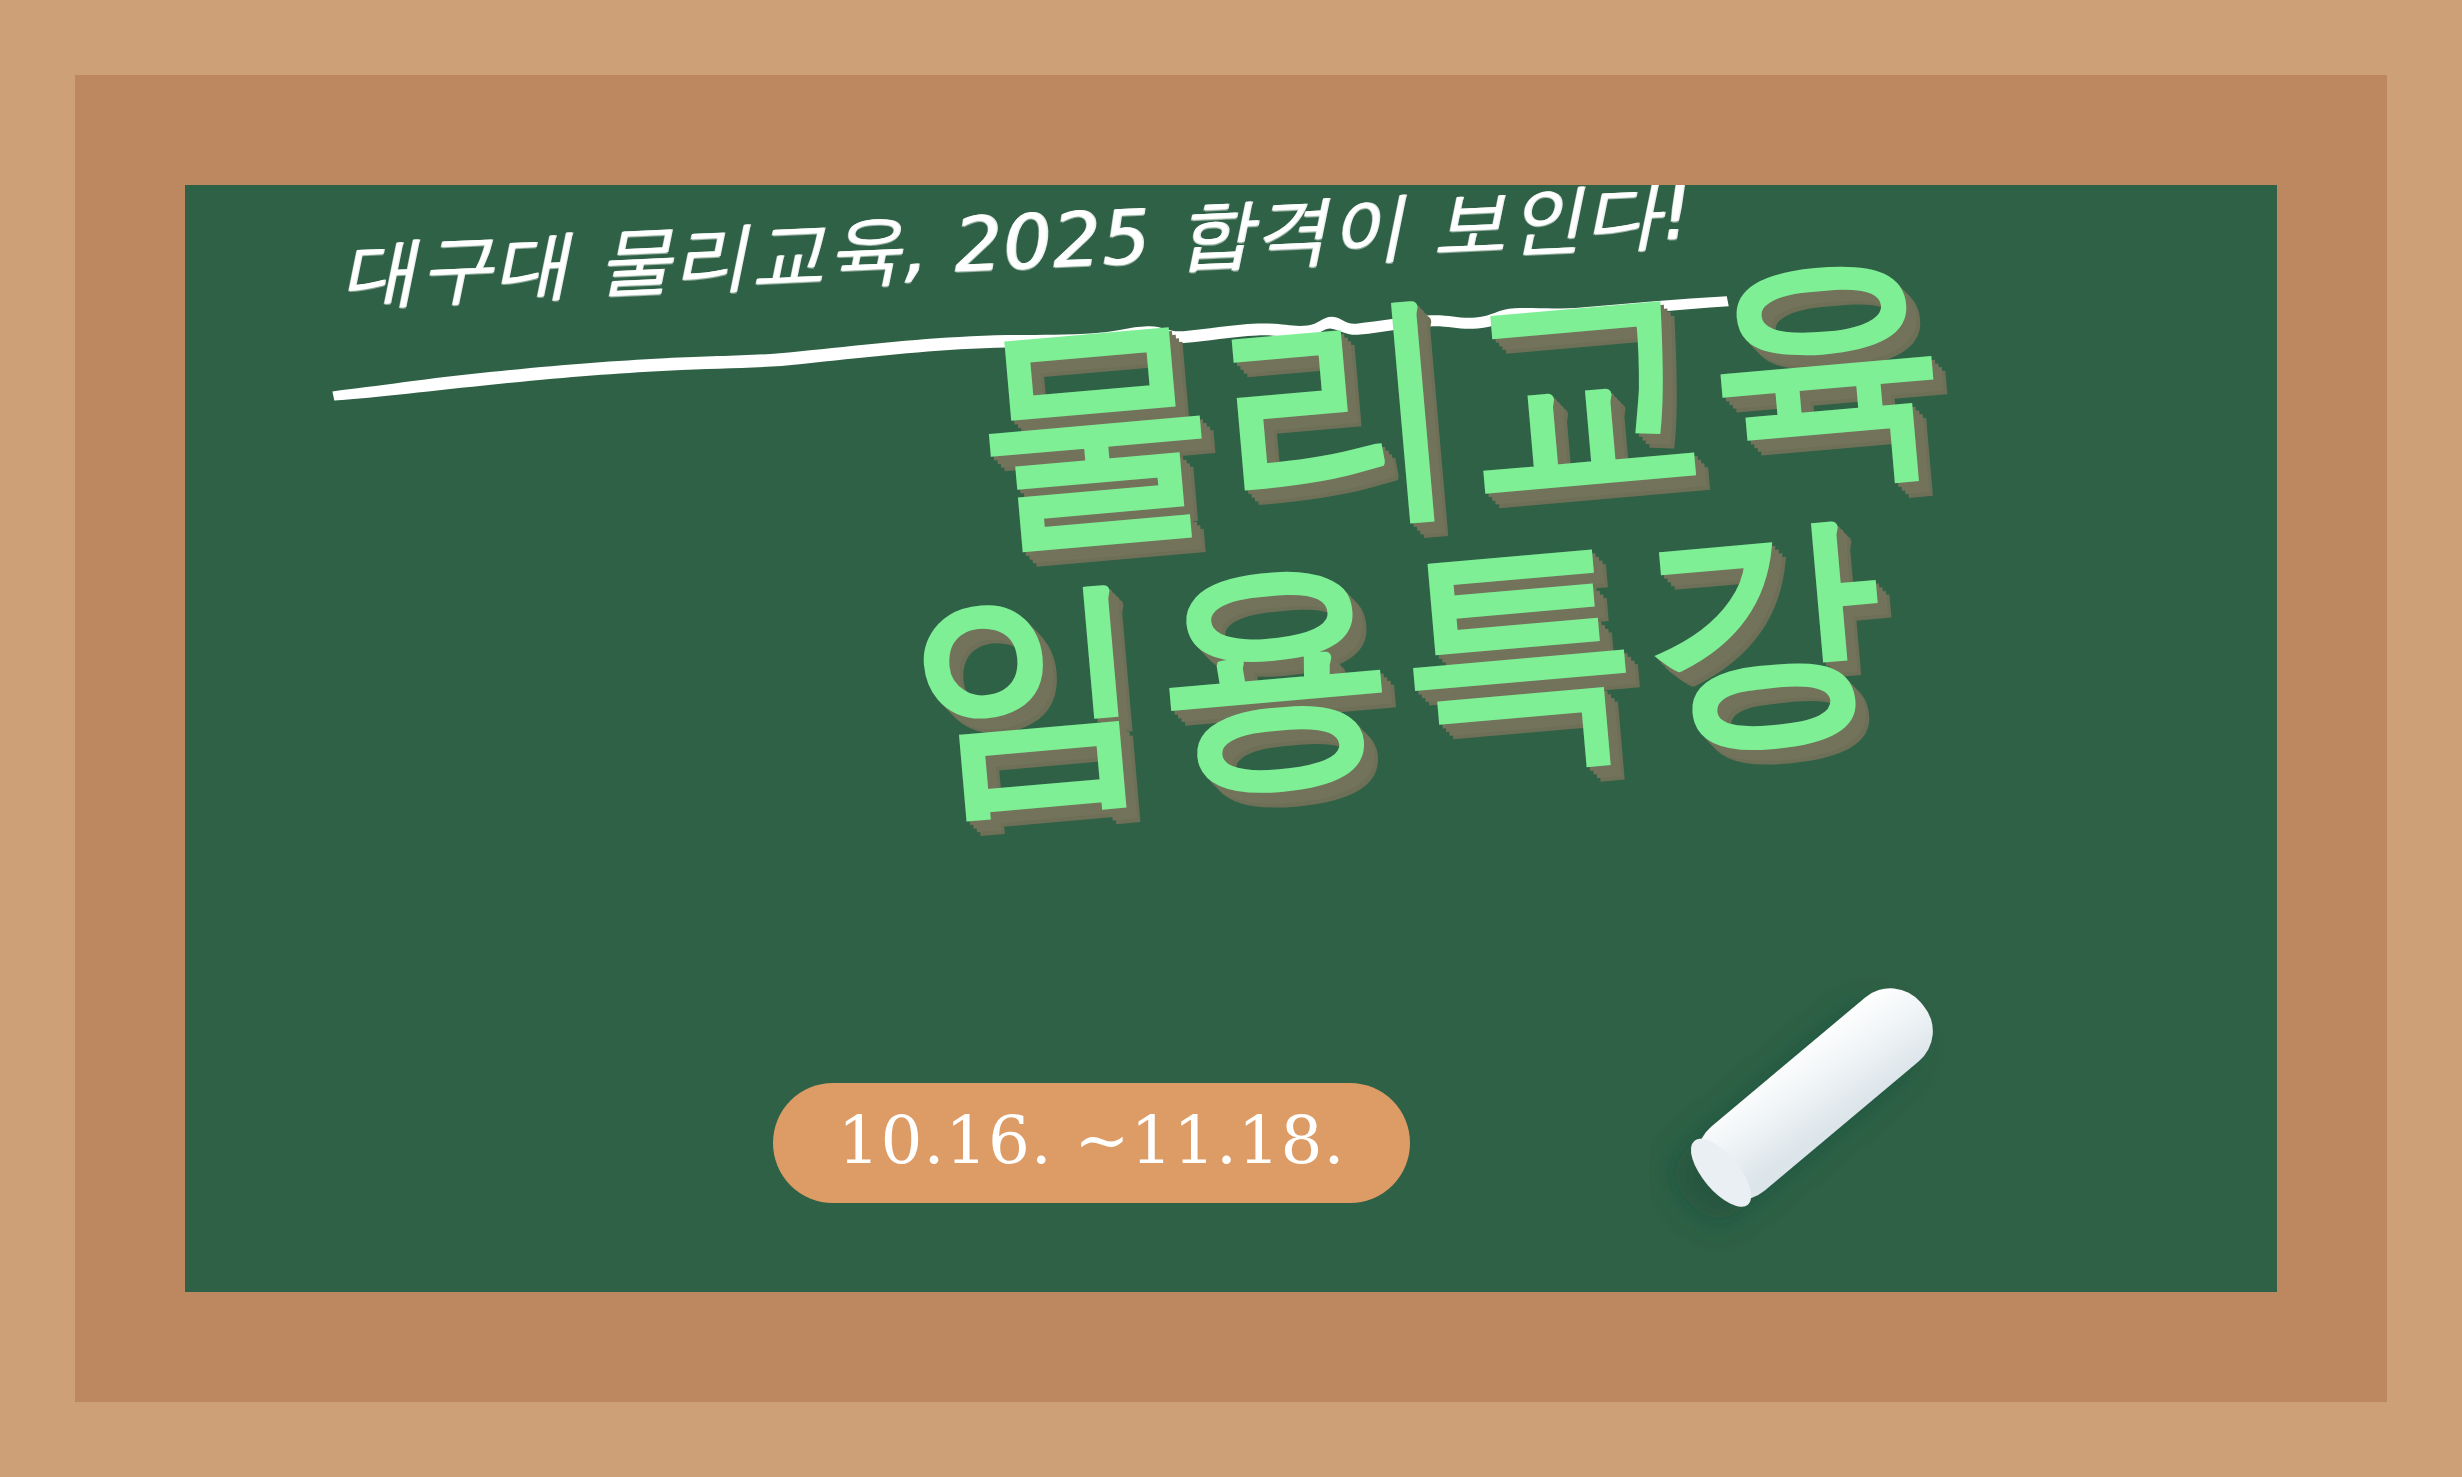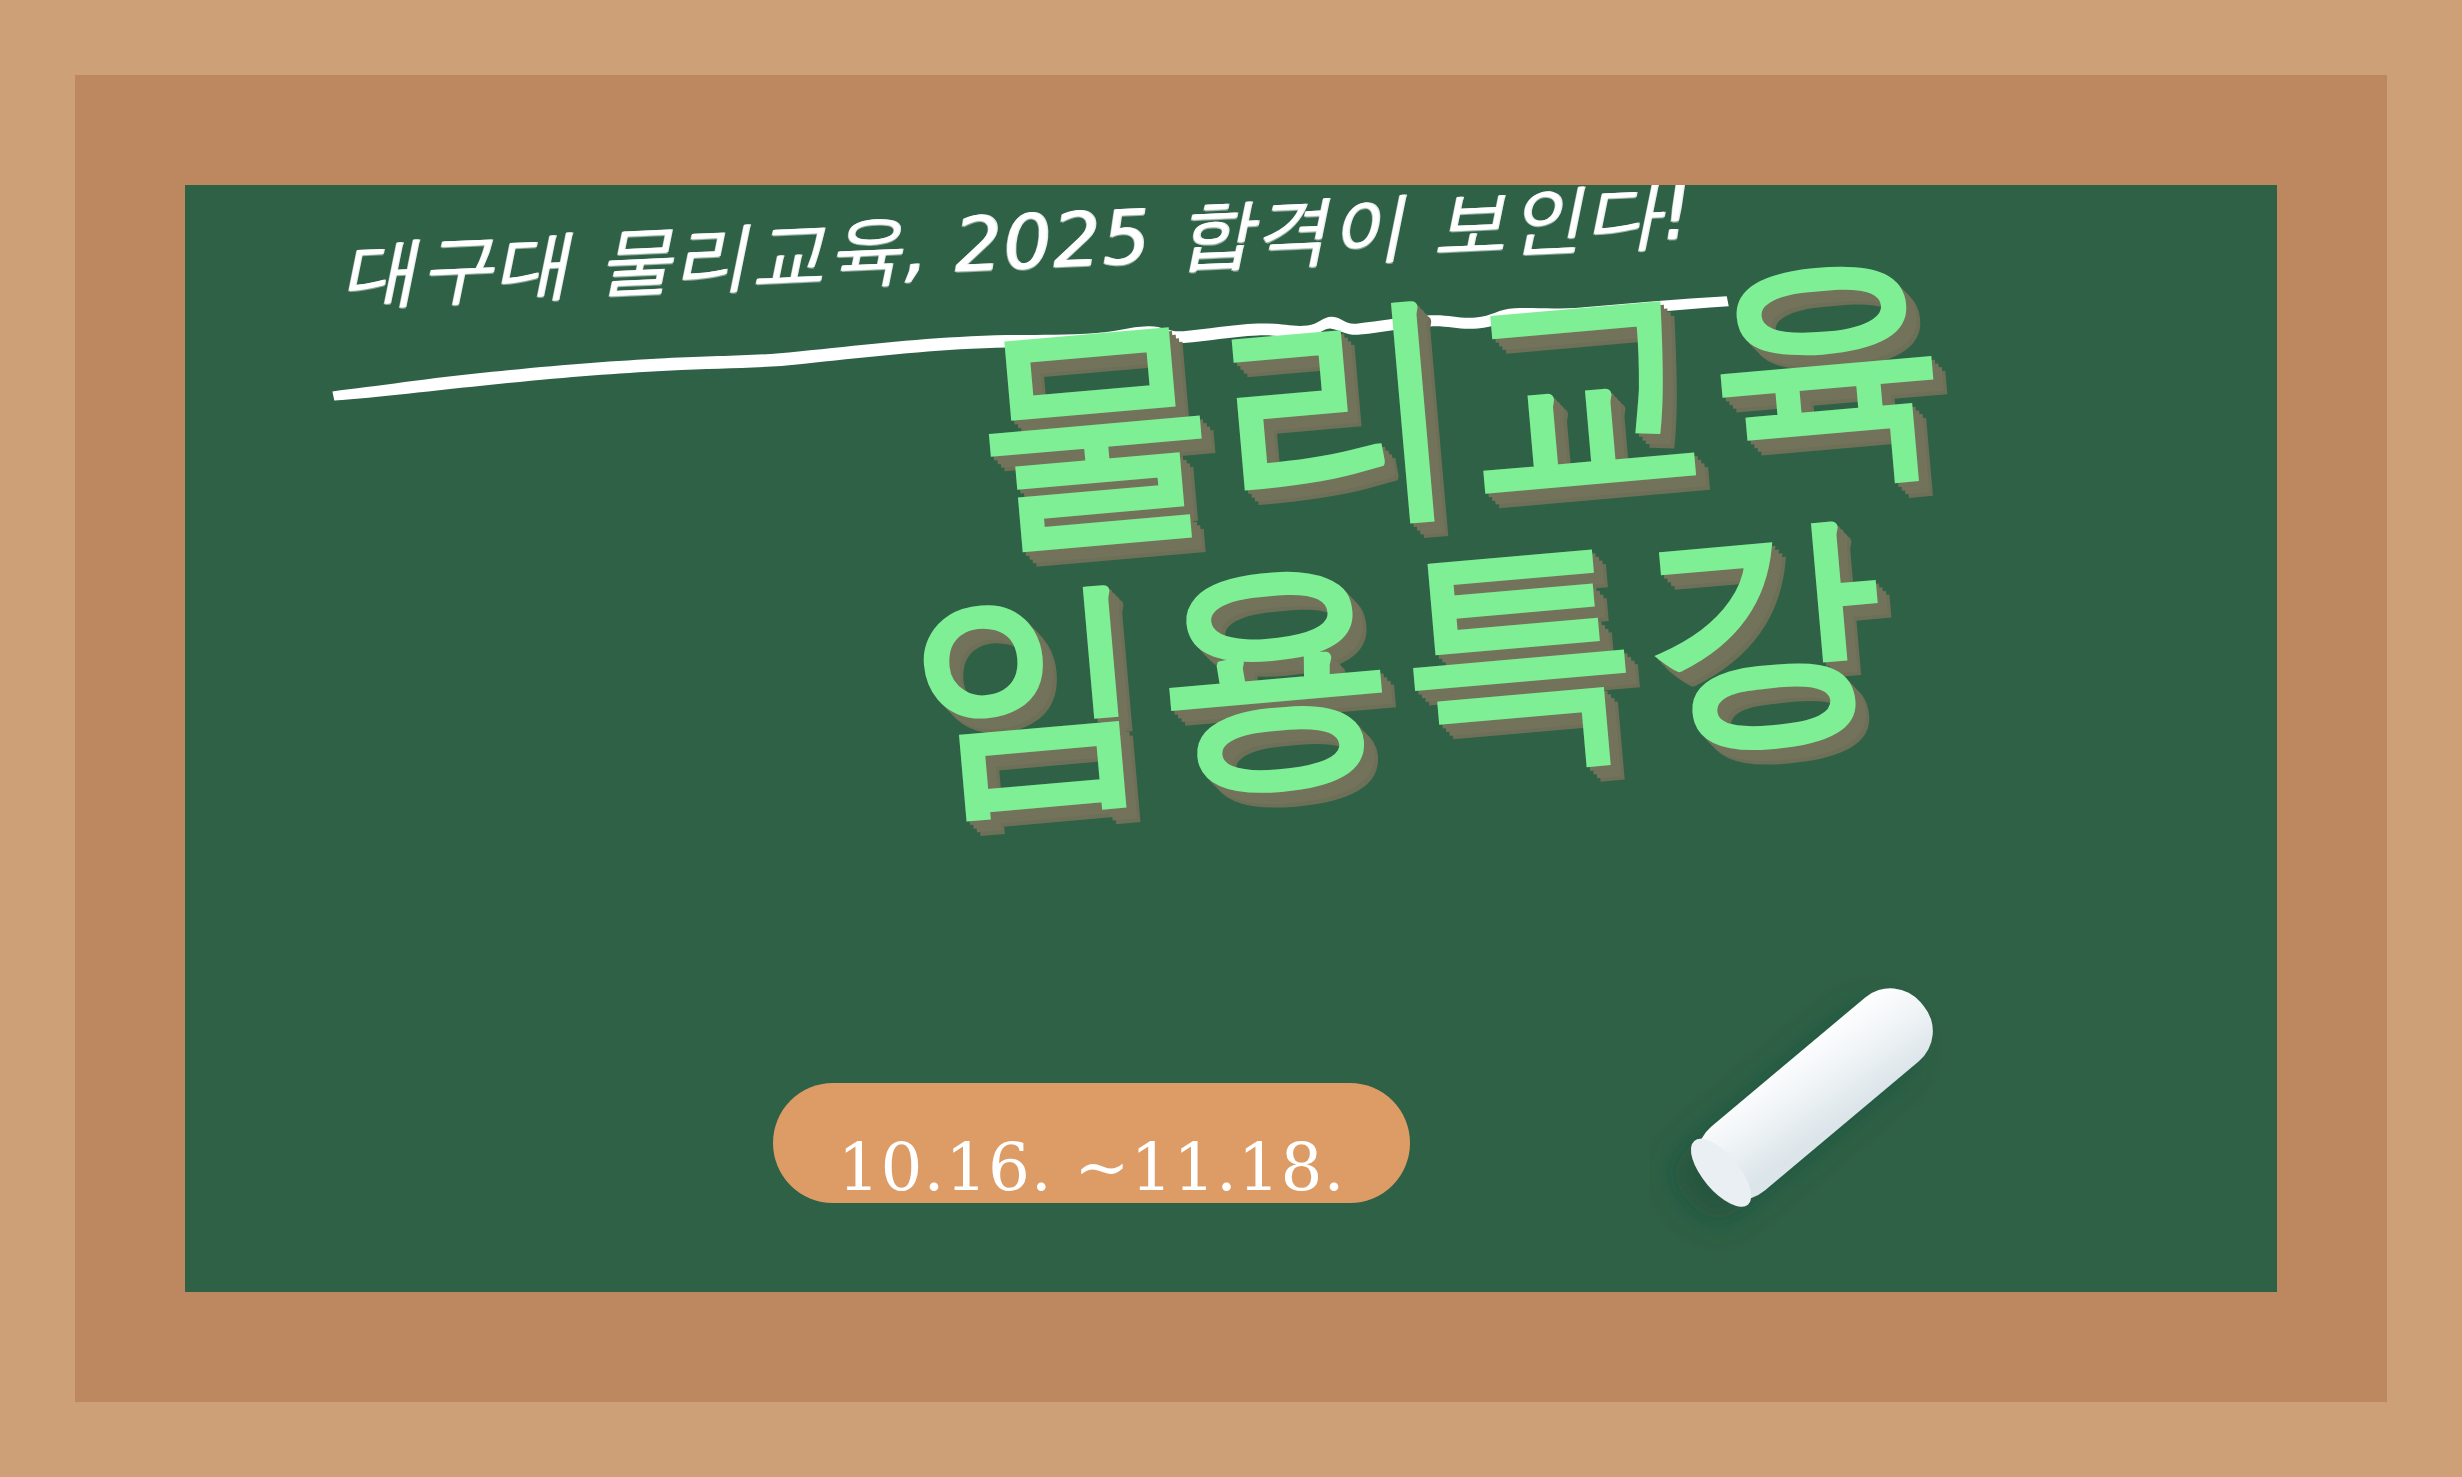--- a/index.html
+++ b/index.html
@@ -102,7 +102,7 @@
     background:#DD9C66;
     border-radius:61px;
     display:flex;
-    align-items:flex-end;
+    align-items:center;
     justify-content:center;
   }
   #date-text{

